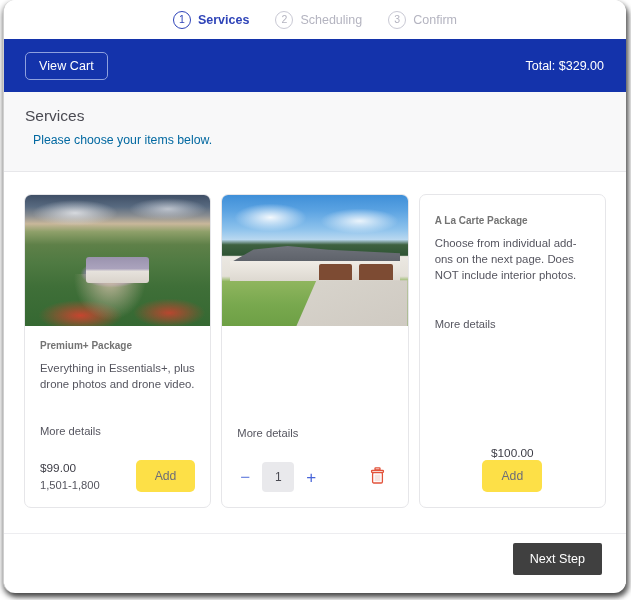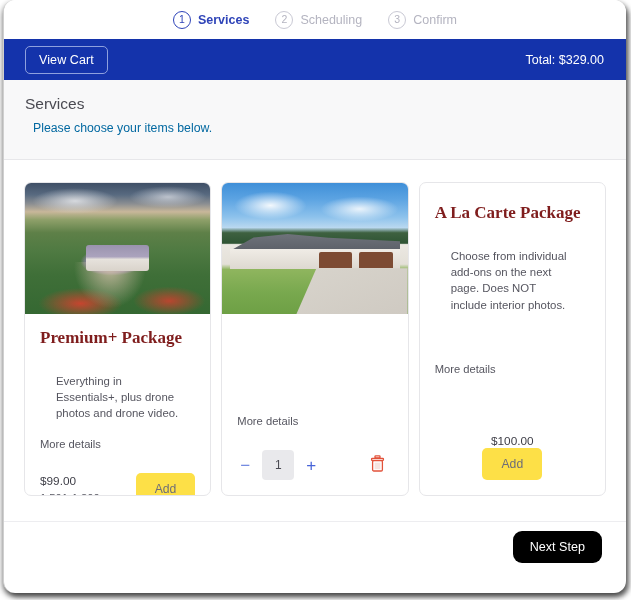--- a/index.html
+++ b/index.html
@@ -67,7 +67,7 @@
 
   
   .cartbar {
-    height: 41px;
+    height: 53px;
     background: #1433ab;
     display: flex;
     align-items: center;

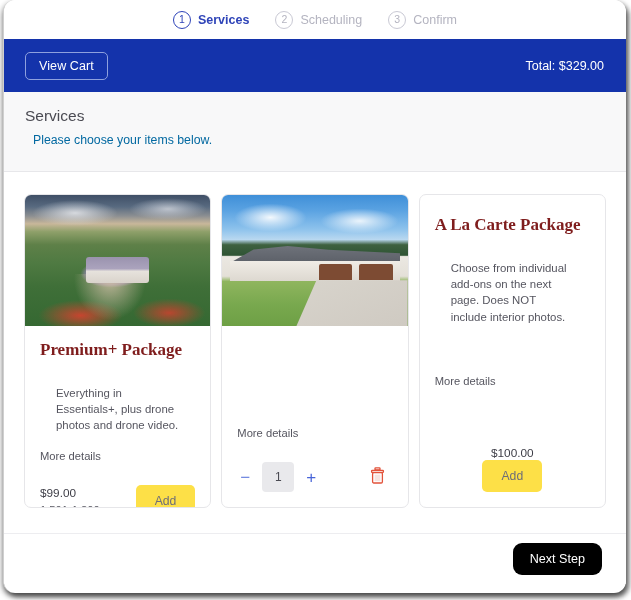--- a/index.html
+++ b/index.html
@@ -149,11 +149,10 @@
   }
   .card.no-img .card-body { padding-top: 20px; }
   .card-title {
-    font-size: 17px;
+    font-size: 10px;
     font-weight: bold;
-    color: #7f1d1d;
+    color: #737373;
     margin: 0 0 9px 0;
-    font-family: Liberation Serif, serif;
   }
   .card-desc {
     font-size: 11.4px;

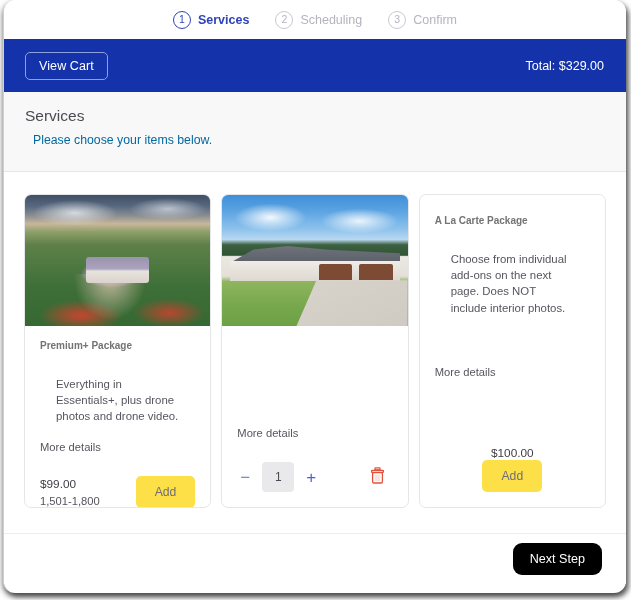--- a/index.html
+++ b/index.html
@@ -158,7 +158,7 @@
     font-size: 11.4px;
     color: #55555f;
     line-height: 1.42;
-    margin: 16px;
+    margin: 0;
   }
   .more-details {
     font-size: 11.2px;

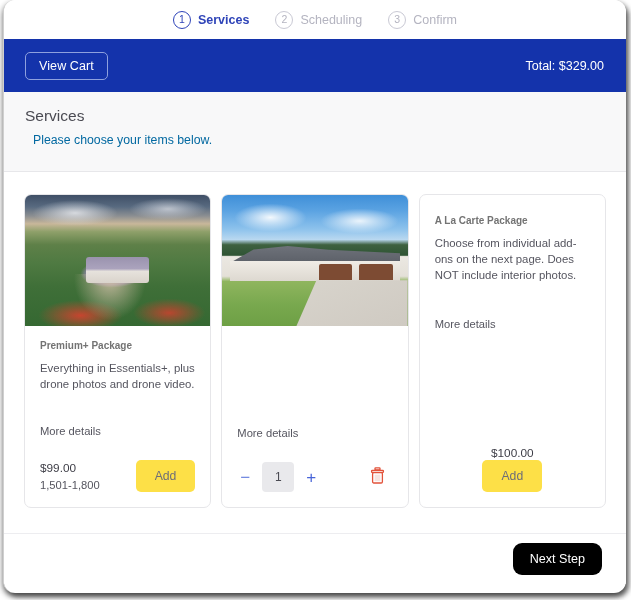--- a/index.html
+++ b/index.html
@@ -252,9 +252,9 @@
     background: #ffffff;
   }
   .next-btn {
-    background: #000000;
+    background: #404040;
     border: none;
-    border-radius: 9px;
+    border-radius: 2px;
     color: #ffffff;
     font-size: 12.6px;
     padding: 9px 17px;

